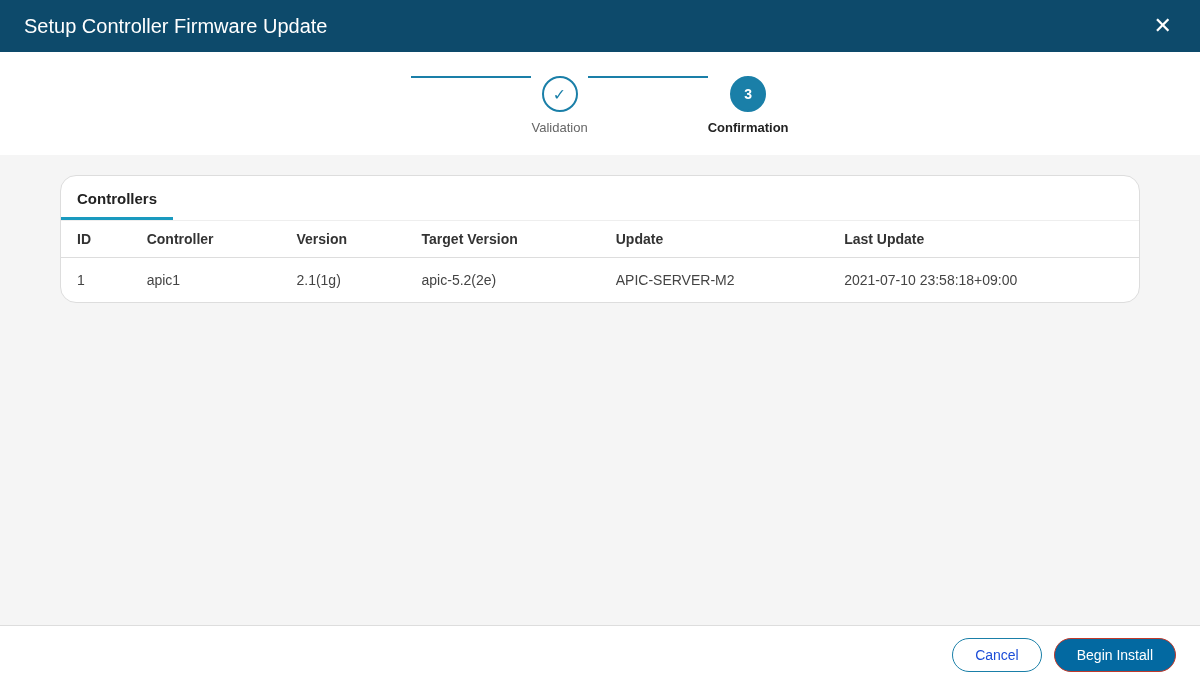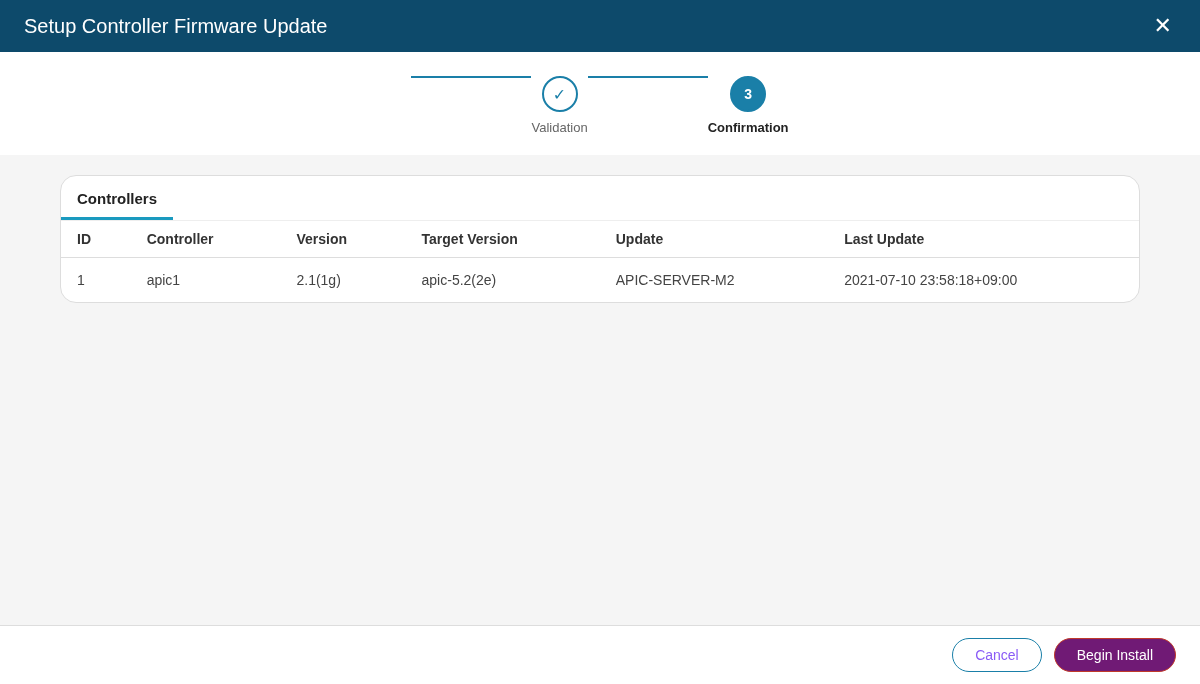--- a/index.html
+++ b/index.html
@@ -197,7 +197,7 @@
     
     .btn-outline {
       background: #fff;
-      color: #8b5cf6;
+      color: #1d4ed8;
     }
     
     .btn-primary {

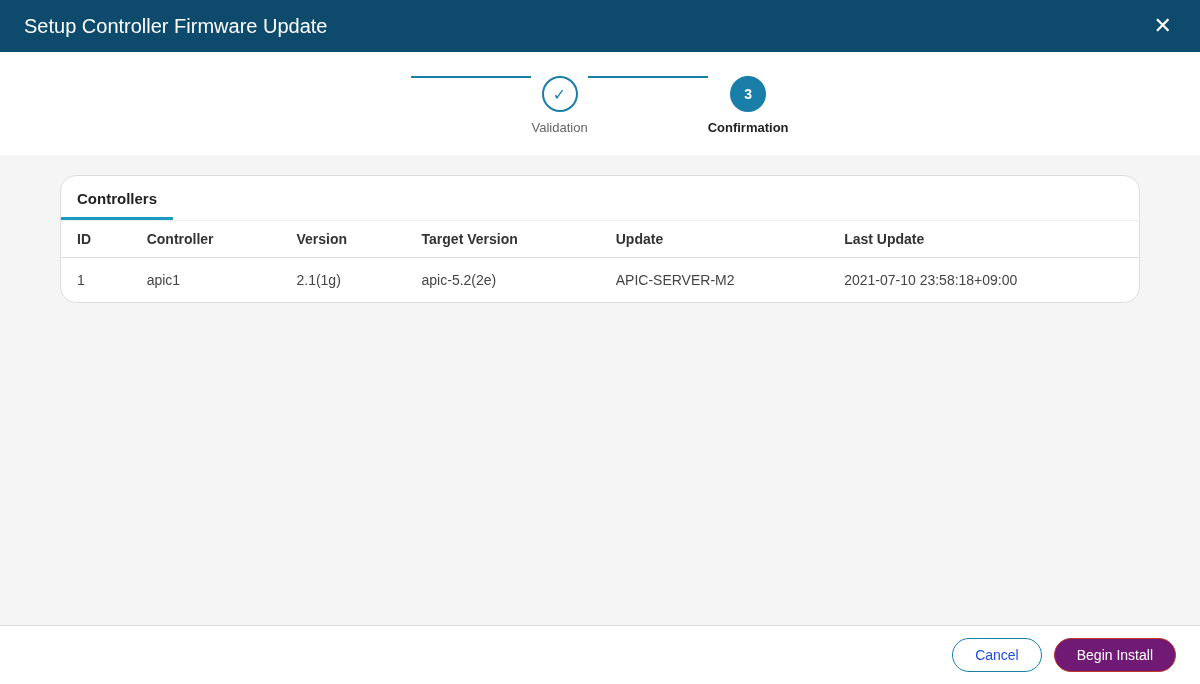--- a/index.html
+++ b/index.html
@@ -201,7 +201,7 @@
     }
     
     .btn-primary {
-      background: #701a75;
+      background: #0369a1;
       color: #fff;
       border-color: #c0392b;
     }

